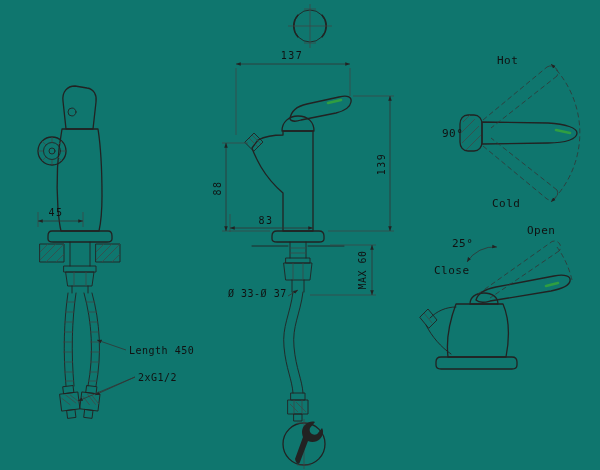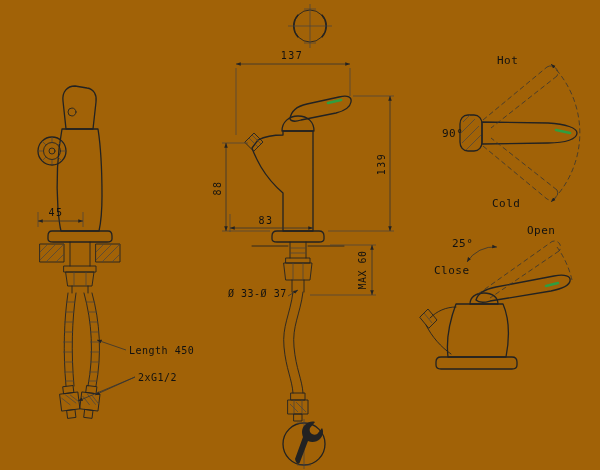--- a/index.html
+++ b/index.html
@@ -3,7 +3,7 @@
 <meta charset="utf-8">
 <style>
   html,body{margin:0;padding:0;background:#ffffff}
-  .sheet{width:600px;height:470px;background:#a16207;position:relative;overflow:hidden;
+  .sheet{width:600px;height:470px;background:#0f766e;position:relative;overflow:hidden;
          font-family:"DejaVu Sans Mono",monospace}
   svg{display:block}
   .ol  {fill:none;stroke:#222;stroke-width:1.3;stroke-linejoin:round;stroke-linecap:round}

